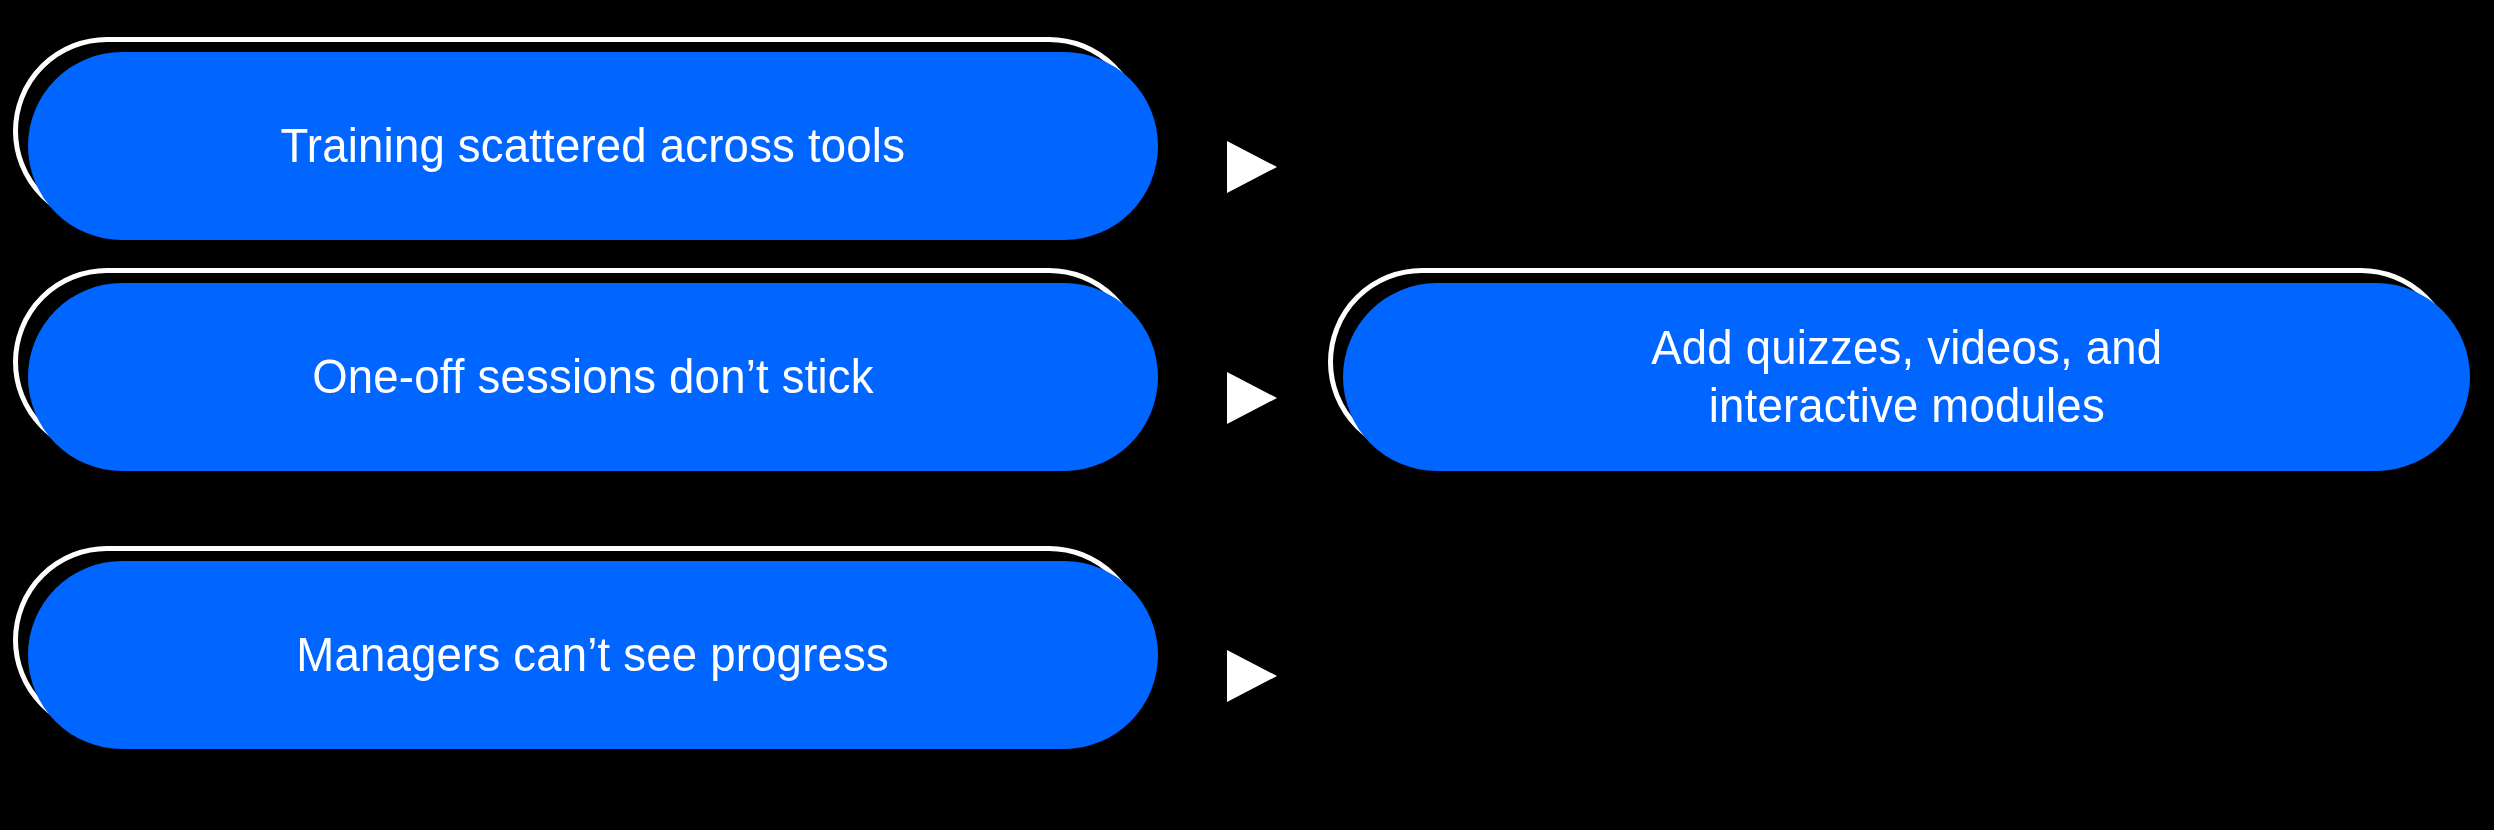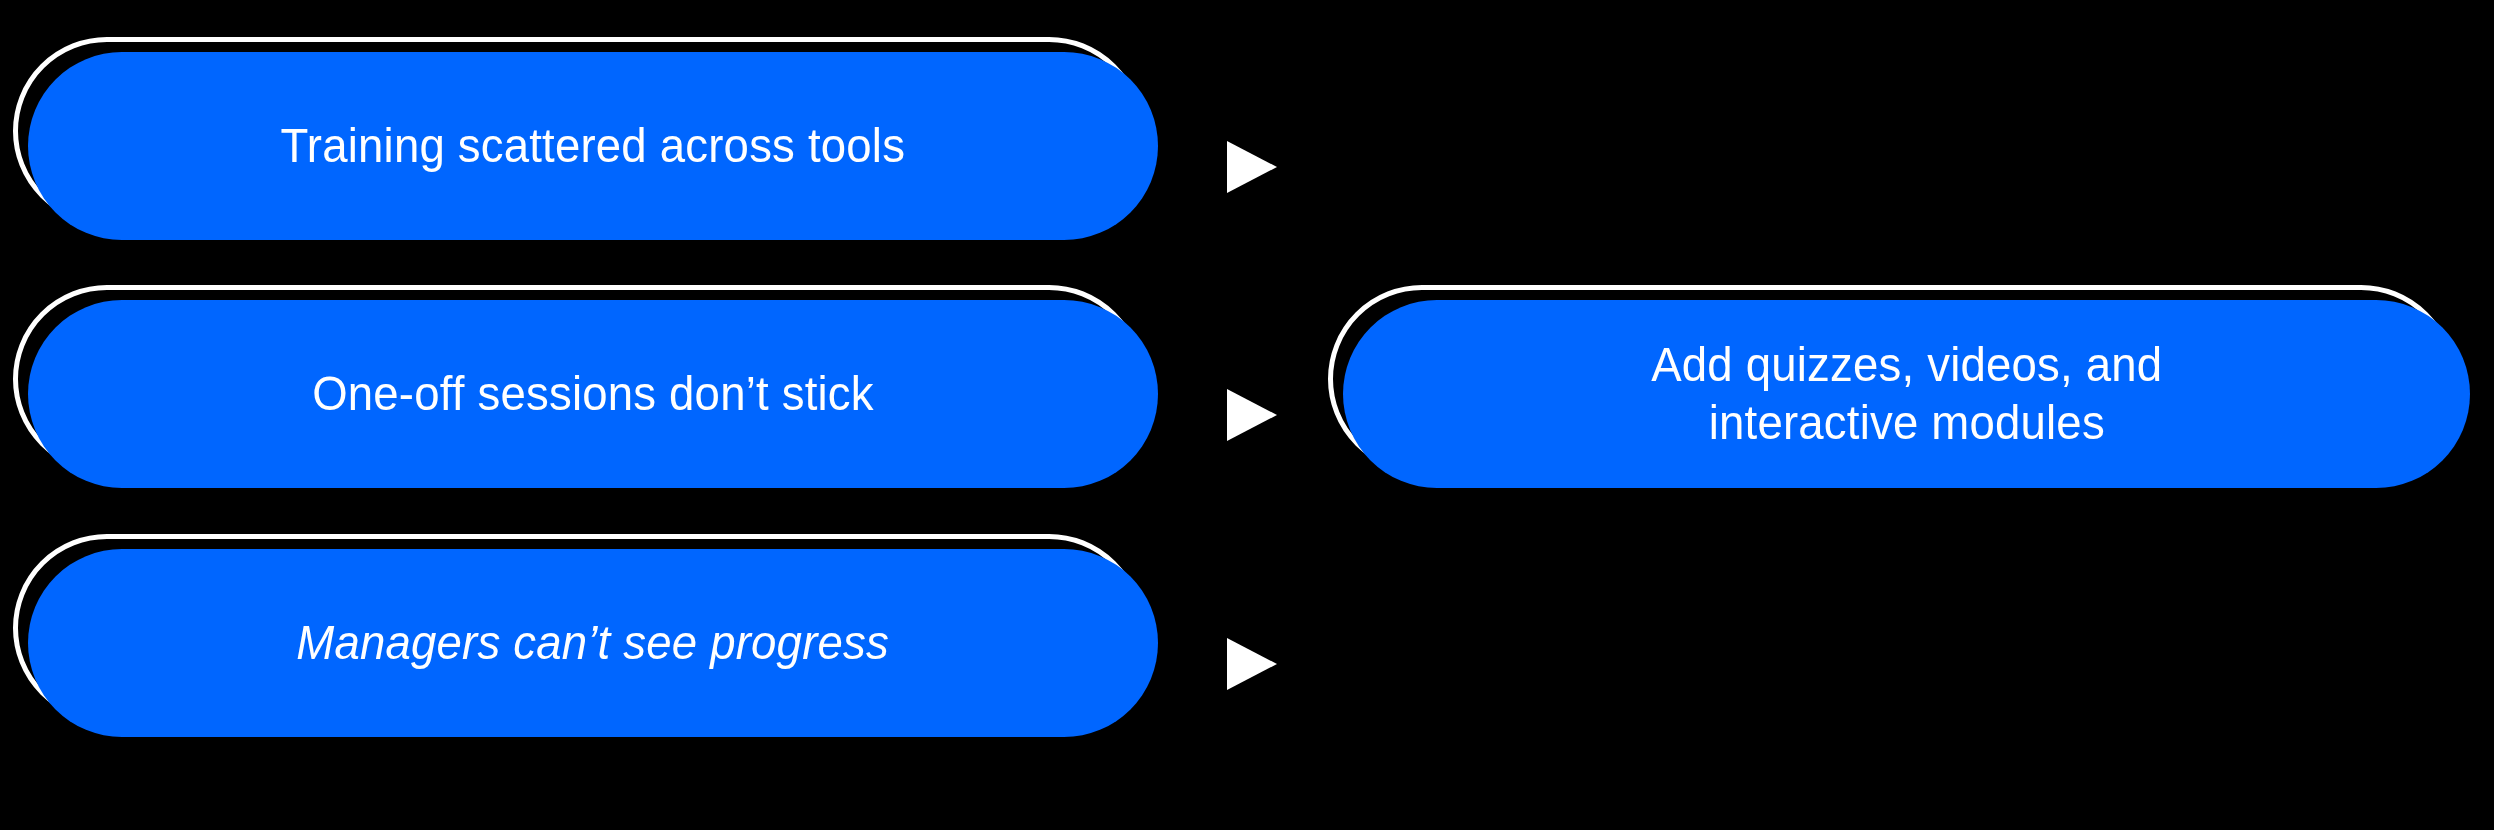--- a/index.html
+++ b/index.html
@@ -30,7 +30,7 @@
     height: 210px;
   }
   .flow-row.r0 { top: 37px; }
-  .flow-row.r1 { top: 285px; }
+  .flow-row.r1 { top: 268px; }
   .flow-row.r2 { top: 534px; font-style: italic; }
 
   

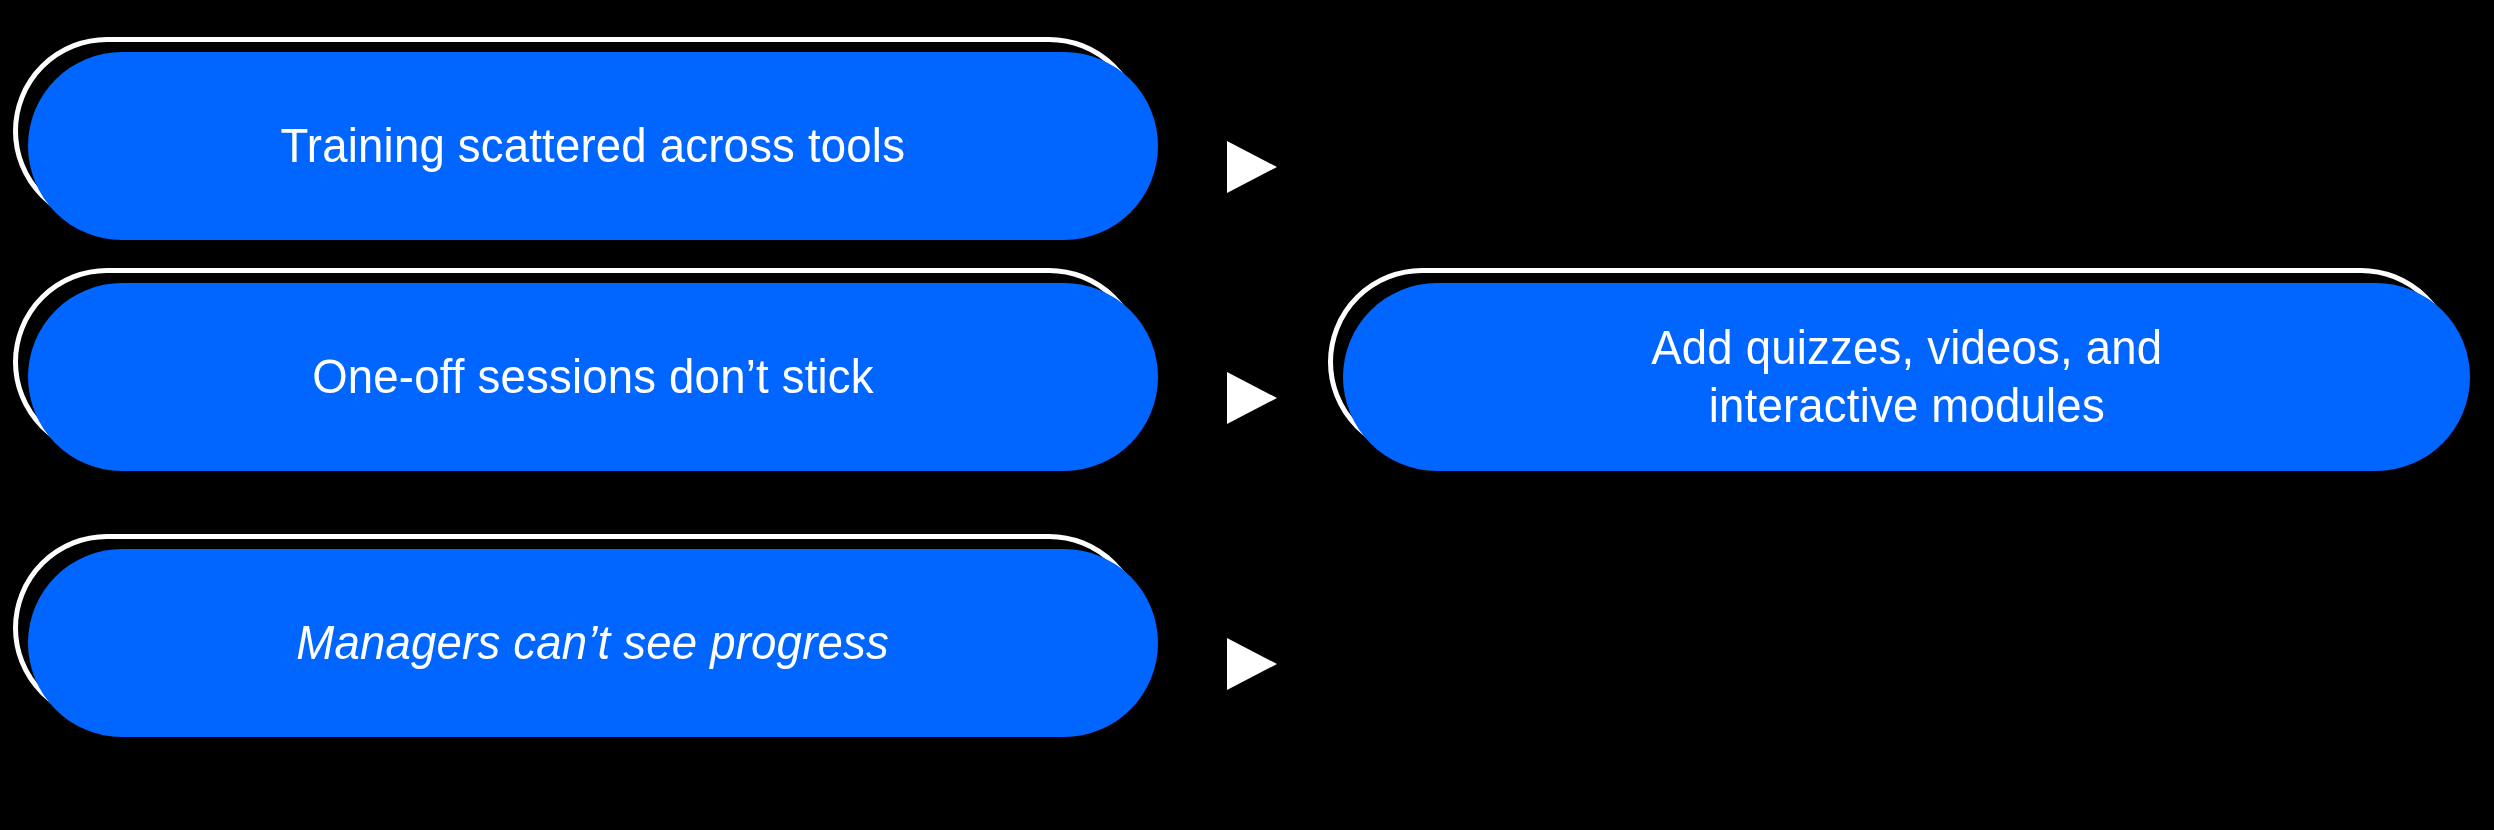--- a/index.html
+++ b/index.html
@@ -31,7 +31,7 @@
   }
   .flow-row.r0 { top: 37px; }
   .flow-row.r1 { top: 268px; }
-  .flow-row.r2 { top: 534px; font-style: italic; }
+  .flow-row.r2 { top: 546px; }
 
   
   .pill-wrap {

